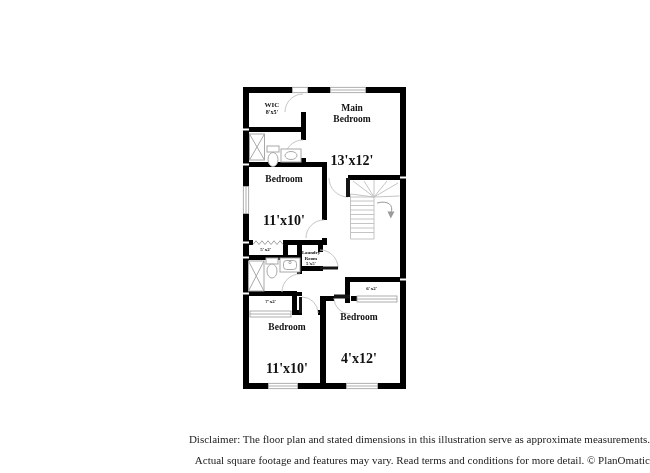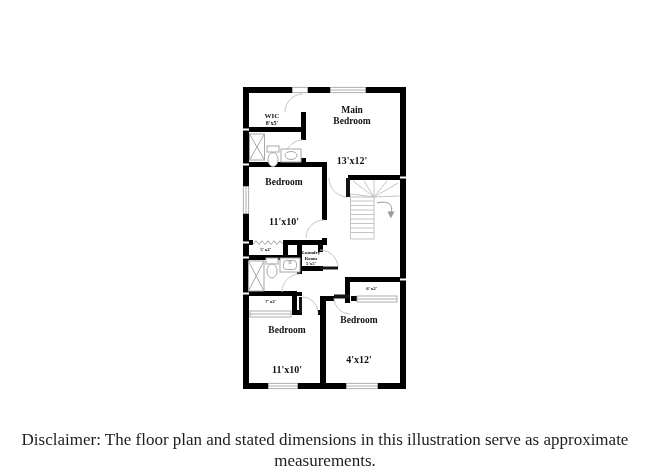--- a/index.html
+++ b/index.html
@@ -11,7 +11,7 @@
   .lbl .nm{white-space:normal;}
   .room{font-size:9.5px;}
   .room .dims{font-size:10px;margin-top:28px;}
-  .wic{font-size:7px;margin-top:11px;}
+  .wic{font-size:7px;}
   .wic .dims{font-size:6px;}
   .tiny{font-size:5px;letter-spacing:0.2px;}
   .laundry{font-size:4.8px;width:24px;}

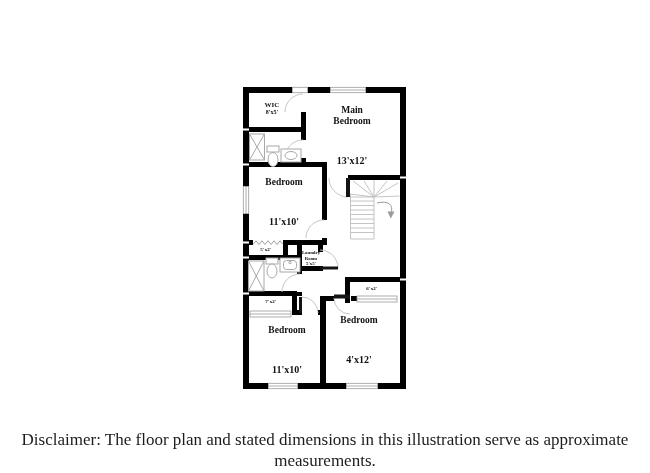--- a/index.html
+++ b/index.html
@@ -10,7 +10,7 @@
        font-weight:bold;color:#111;line-height:1.18;}
   .lbl .nm{white-space:normal;}
   .room{font-size:9.5px;}
-  .room .dims{font-size:10px;margin-top:28px;}
+  .room .dims{font-size:14px;margin-top:28px;}
   .wic{font-size:7px;}
   .wic .dims{font-size:6px;}
   .tiny{font-size:5px;letter-spacing:0.2px;}

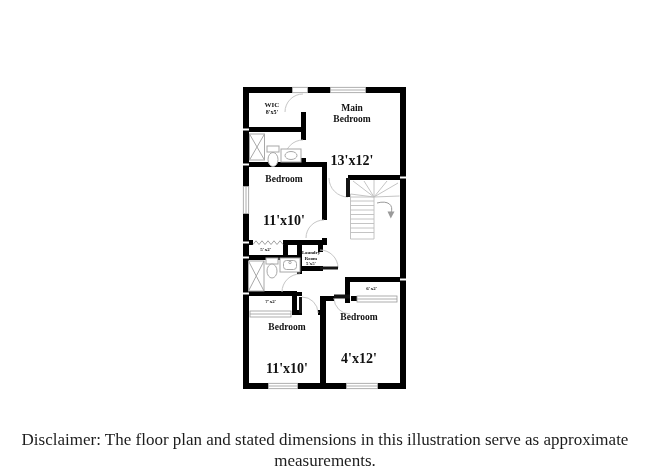--- a/index.html
+++ b/index.html
@@ -16,8 +16,8 @@
   .tiny{font-size:5px;letter-spacing:0.2px;}
   .laundry{font-size:4.8px;width:24px;}
   .wrapped{width:52px;}
-  .disclaimer{position:absolute;left:0;top:429px;width:650px;text-align:center;
-              color:#1c1c1c;font-size:17px;line-height:21px;}
+  .disclaimer{position:absolute;left:0;top:429px;width:650px;text-align:right;
+              color:#1c1c1c;font-size:11px;line-height:21px;}
 </style>
 </head>
 <body>

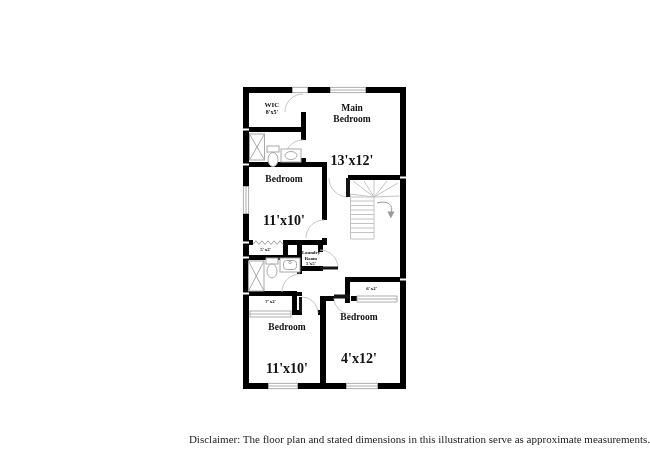--- a/index.html
+++ b/index.html
@@ -221,6 +221,7 @@
 
   <div class="disclaimer">
     <div>Disclaimer: The floor plan and stated dimensions in this illustration serve as approximate measurements.</div>
+    <div>Actual square footage and features may vary. Read terms and conditions for more detail. © PlanOmatic</div>
   </div>
 
 </div>

